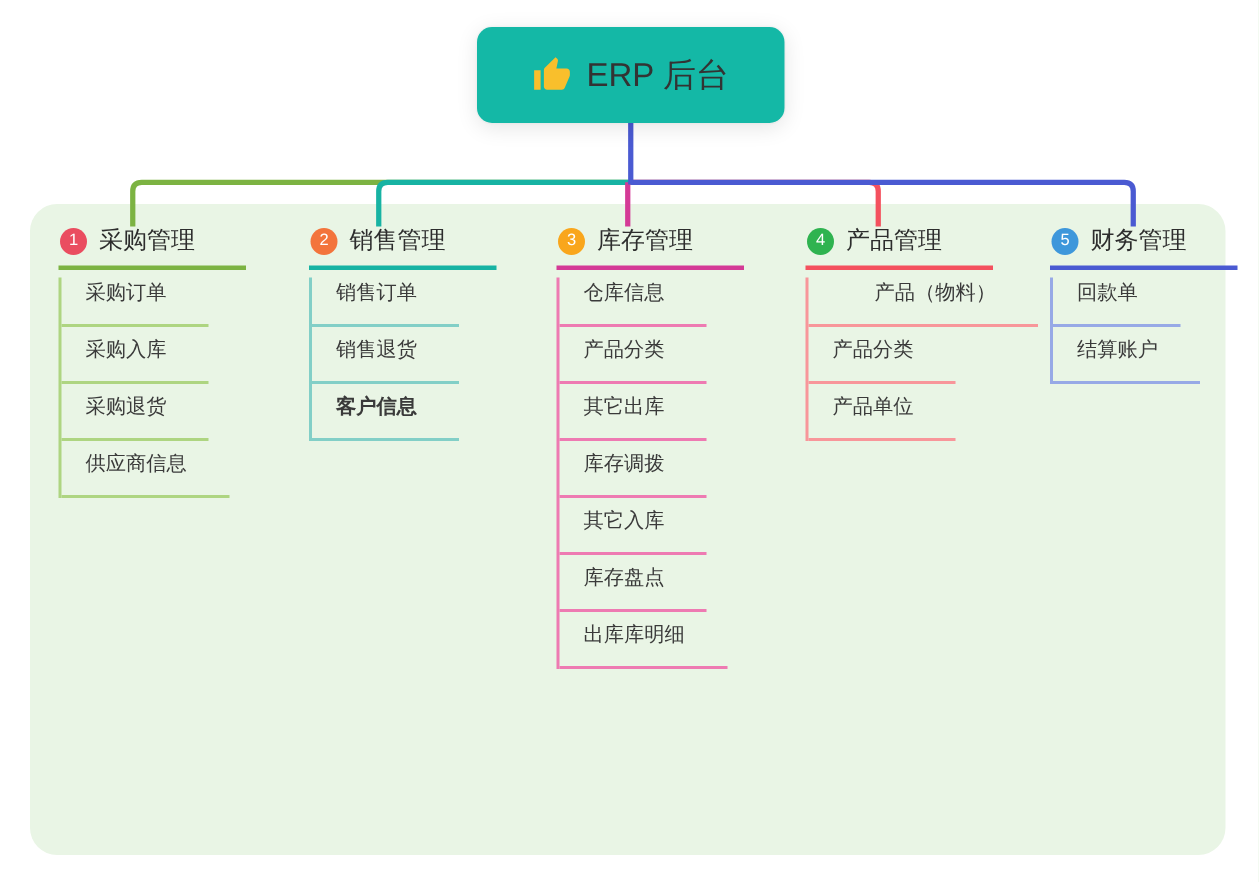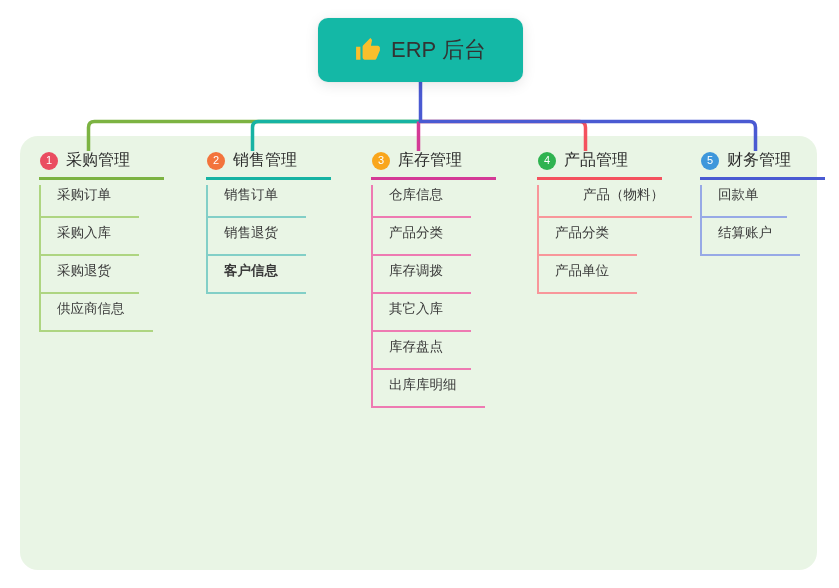--- a/index.html
+++ b/index.html
@@ -131,6 +131,9 @@
     <span class="child-label">产品分类</span>
   </div>
 
+  <div class="child" style="border-bottom-color: rgb(238, 122, 178);">
+    <span class="child-label">其它出库</span>
+  </div>
 
   <div class="child" style="border-bottom-color: rgb(238, 122, 178);">
     <span class="child-label">库存调拨</span>

